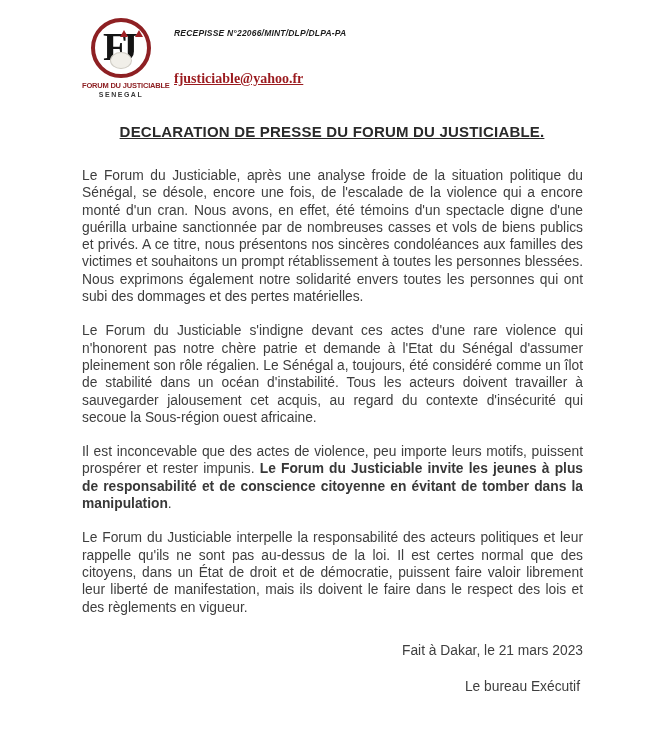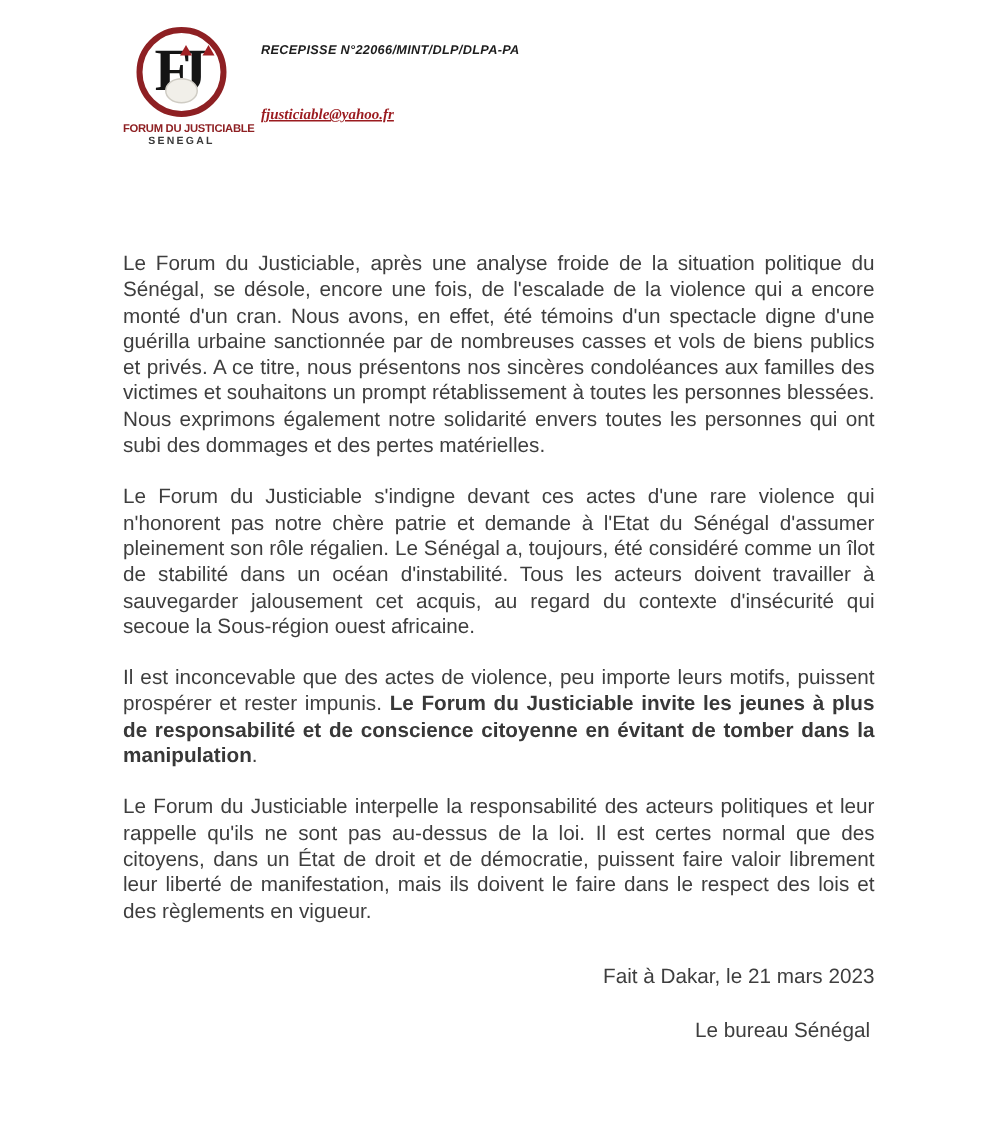--- a/index.html
+++ b/index.html
@@ -60,8 +60,8 @@
   }
   .email-line {
     display:inline-block; margin-top:15px;
-    font-family:"Liberation Serif", serif; font-style:italic; font-weight:bold;
-    color:#9b1b1f; font-size:10px; text-decoration:underline; cursor:pointer;
+    font-family:"Liberation Serif", serif; font-weight:bold;
+    color:#9b1b1f; font-size:14px; text-decoration:underline; cursor:pointer;
   }
 
   

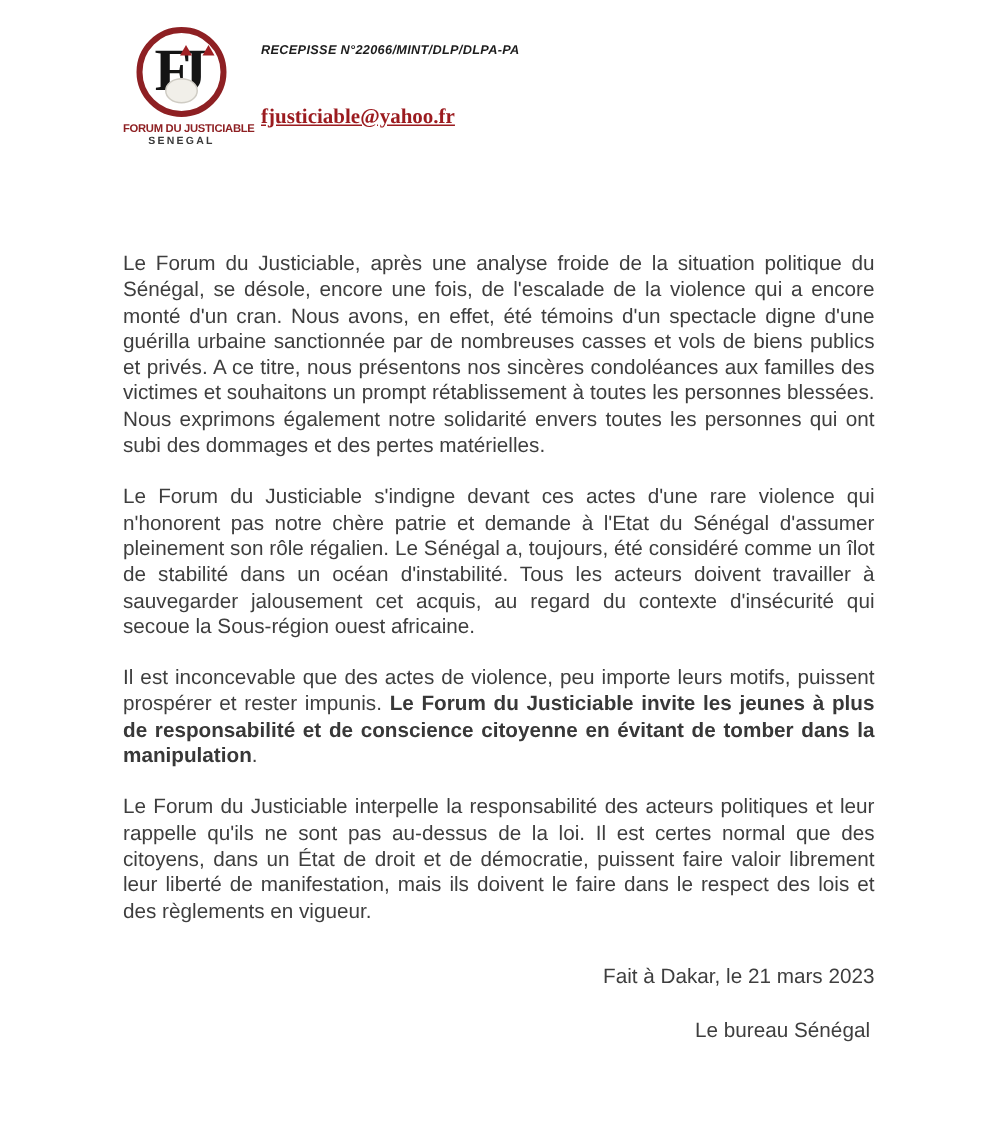--- a/index.html
+++ b/index.html
@@ -112,6 +112,7 @@
     </div>
   </div>
 
+  <div class="doc-title">DECLARATION DE PRESSE DU FORUM DU JUSTICIABLE.</div>
 
   <div class="doc-body">
     <p>Le Forum du Justiciable, après une analyse froide de la situation politique du Sénégal, se désole, encore une fois, de l'escalade de la violence qui a encore monté d'un cran. Nous avons, en effet, été témoins d'un spectacle digne d'une guérilla urbaine sanctionnée par de nombreuses casses et vols de biens publics et privés. A ce titre, nous présentons nos sincères condoléances aux familles des victimes et souhaitons un prompt rétablissement à toutes les personnes blessées. Nous exprimons également notre solidarité envers toutes les personnes qui ont subi des dommages et des pertes matérielles.</p>

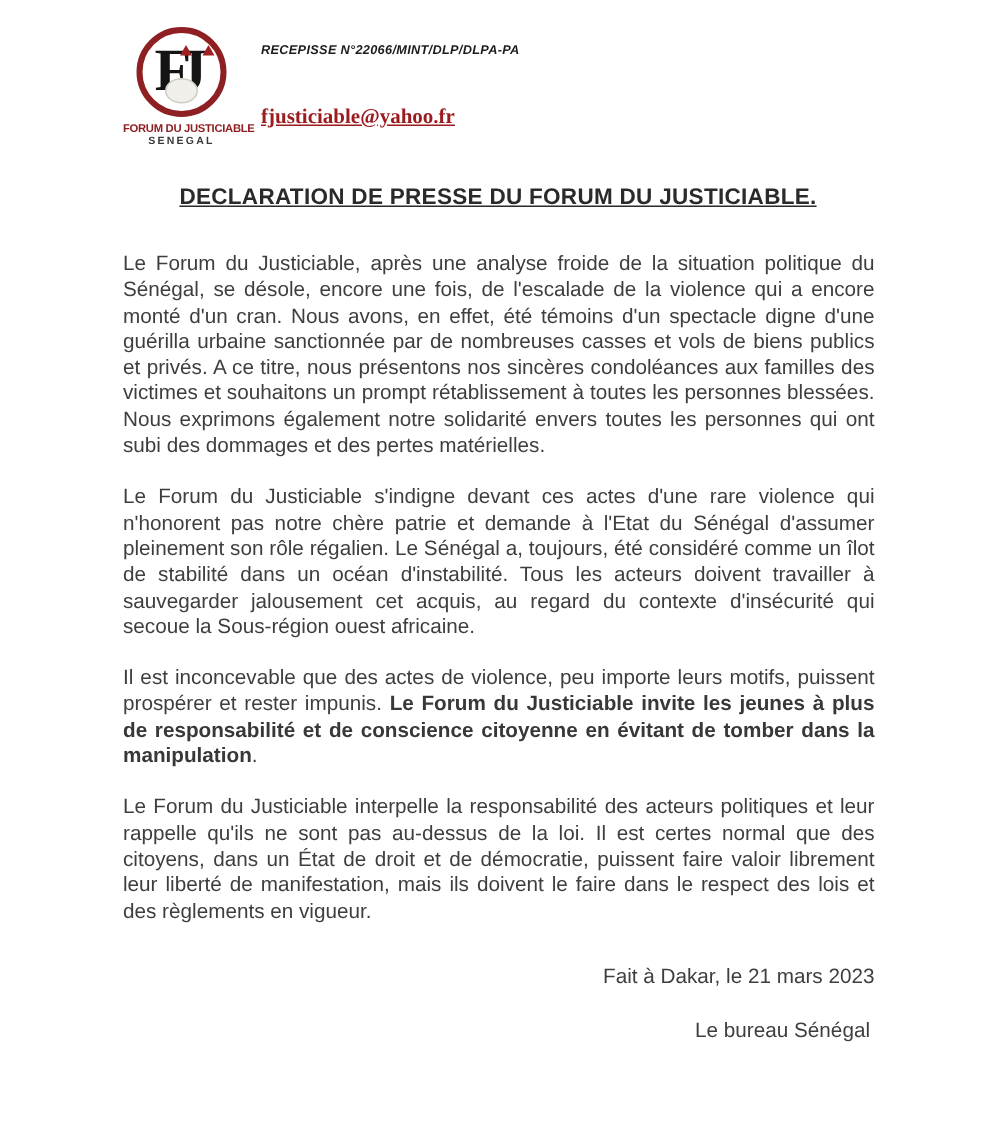--- a/index.html
+++ b/index.html
@@ -121,7 +121,7 @@
     <p>Le Forum du Justiciable interpelle la responsabilité des acteurs politiques et leur rappelle qu'ils ne sont pas au-dessus de la loi. Il est certes normal que des citoyens, dans un État de droit et de démocratie, puissent faire valoir librement leur liberté de manifestation, mais ils doivent le faire dans le respect des lois et des règlements en vigueur.</p>
 
     <div class="date-line">Fait à Dakar, le 21 mars 2023</div>
-    <div class="signature-line">Le bureau Sénégal</div>
+    <div class="signature-line">Le bureau Exécutif</div>
   </div>
 
 </div>

